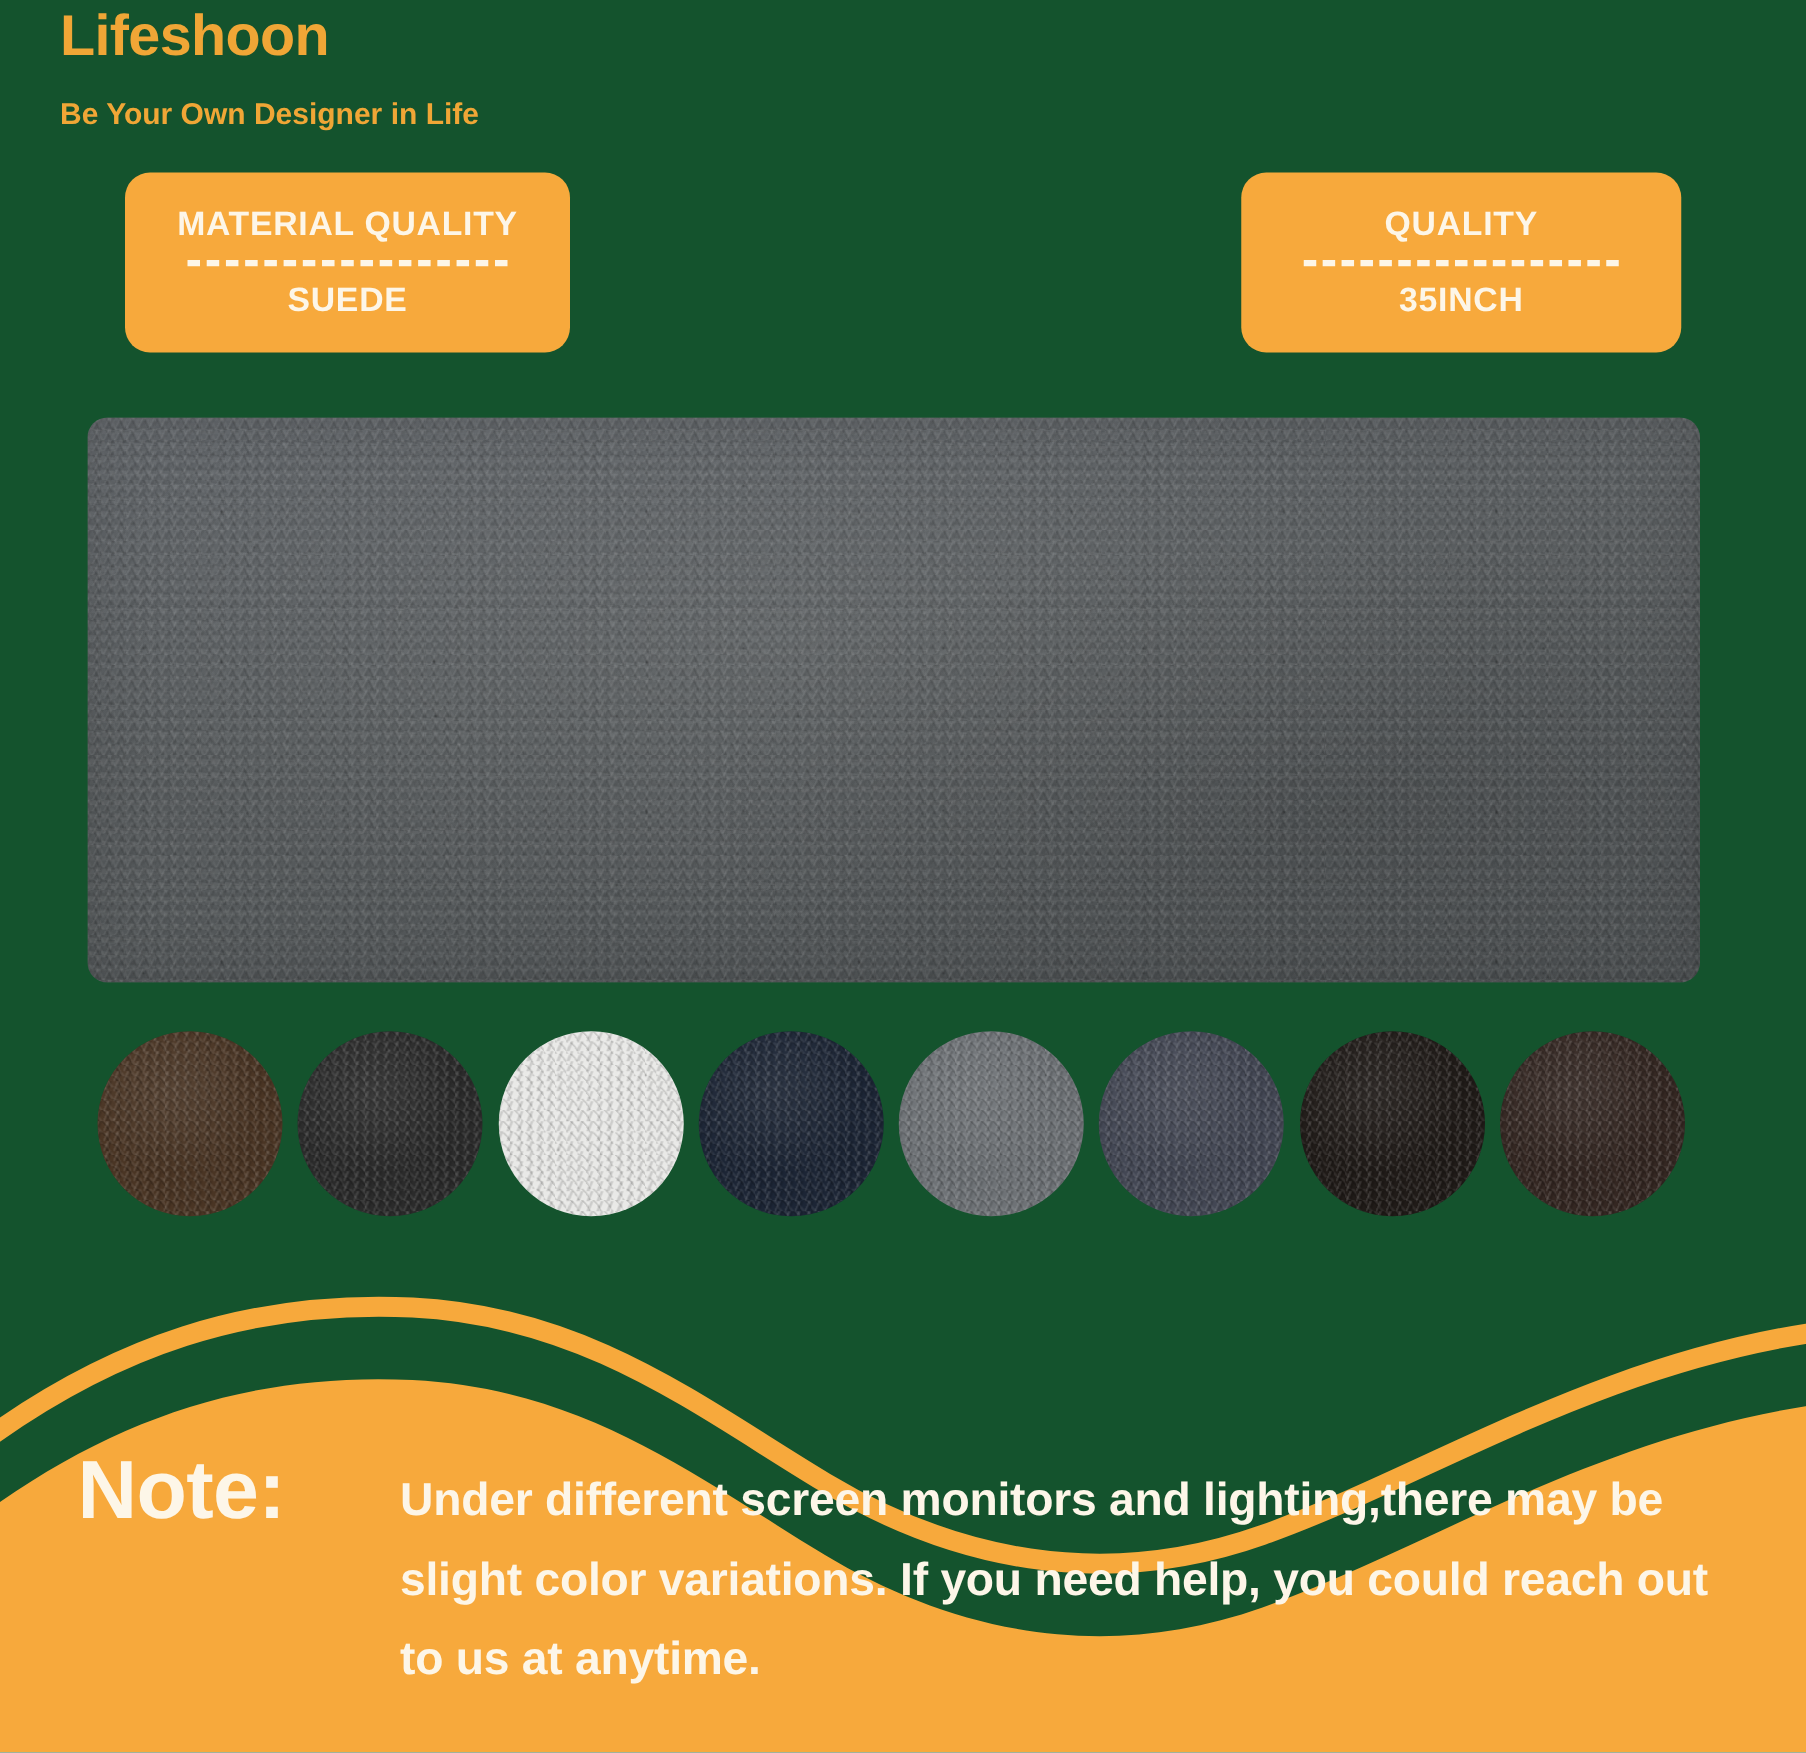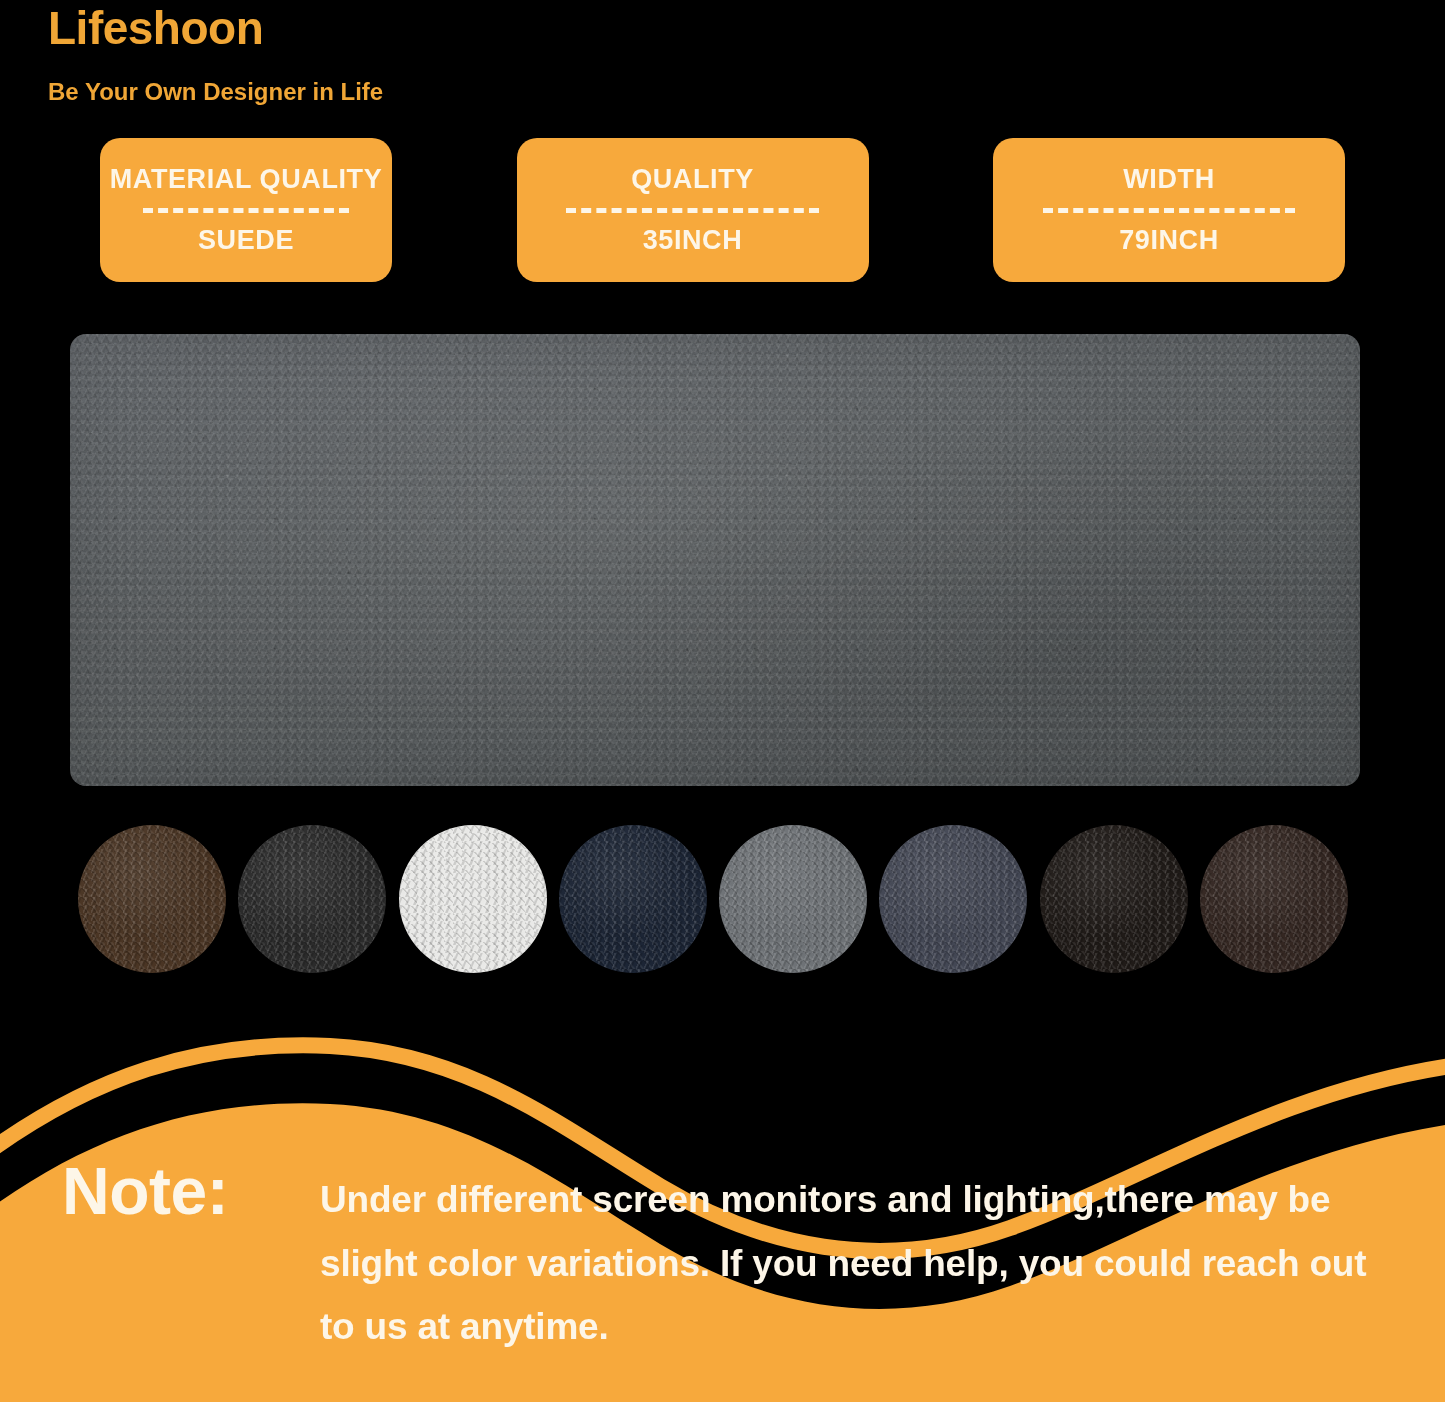--- a/index.html
+++ b/index.html
@@ -14,7 +14,7 @@
     position: relative;
     width: 1445px;
     height: 1402px;
-    background: #000000;
+    background: #14532d;
     overflow: hidden;
   }
 

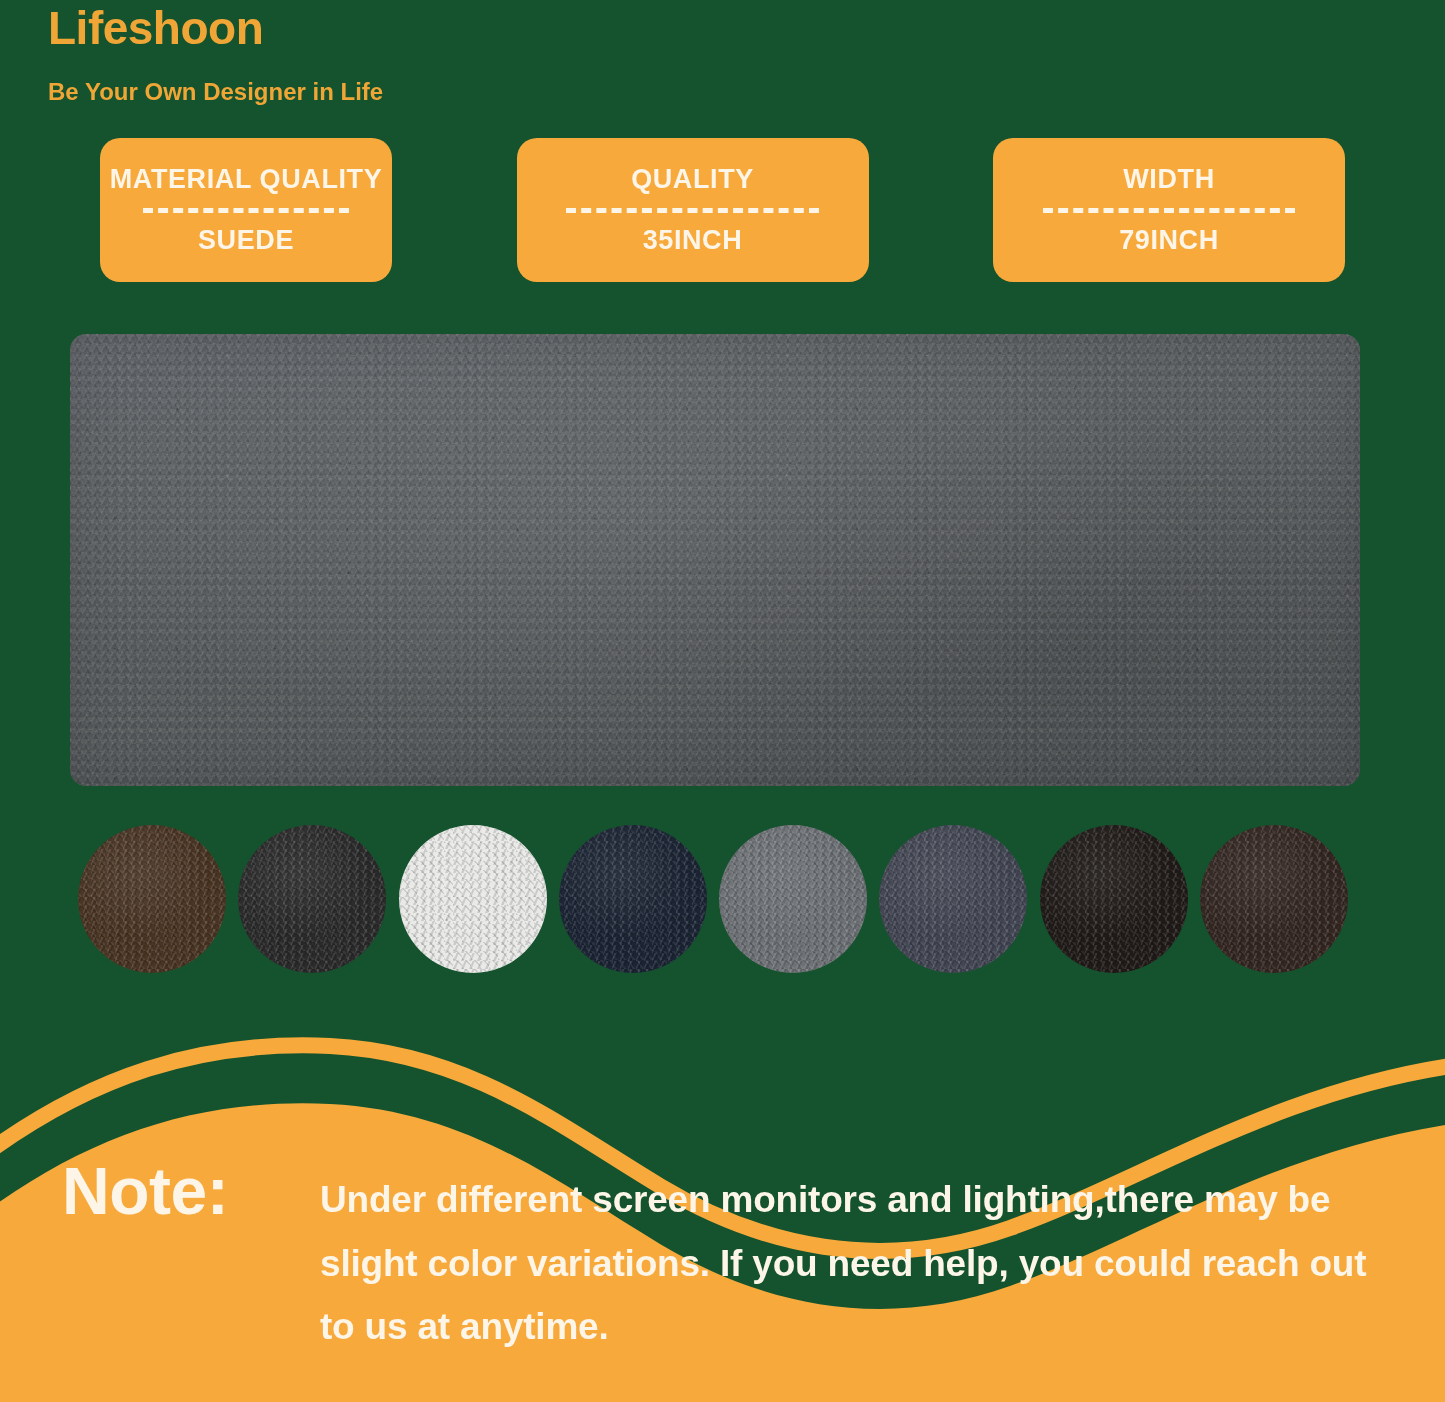--- a/index.html
+++ b/index.html
@@ -57,7 +57,7 @@
   .spec-card {
     background: #f7a93c;
     border-radius: 20px;
-    width: 292px;
+    width: 356px;
     height: 144px;
     box-sizing: border-box;
     display: flex;

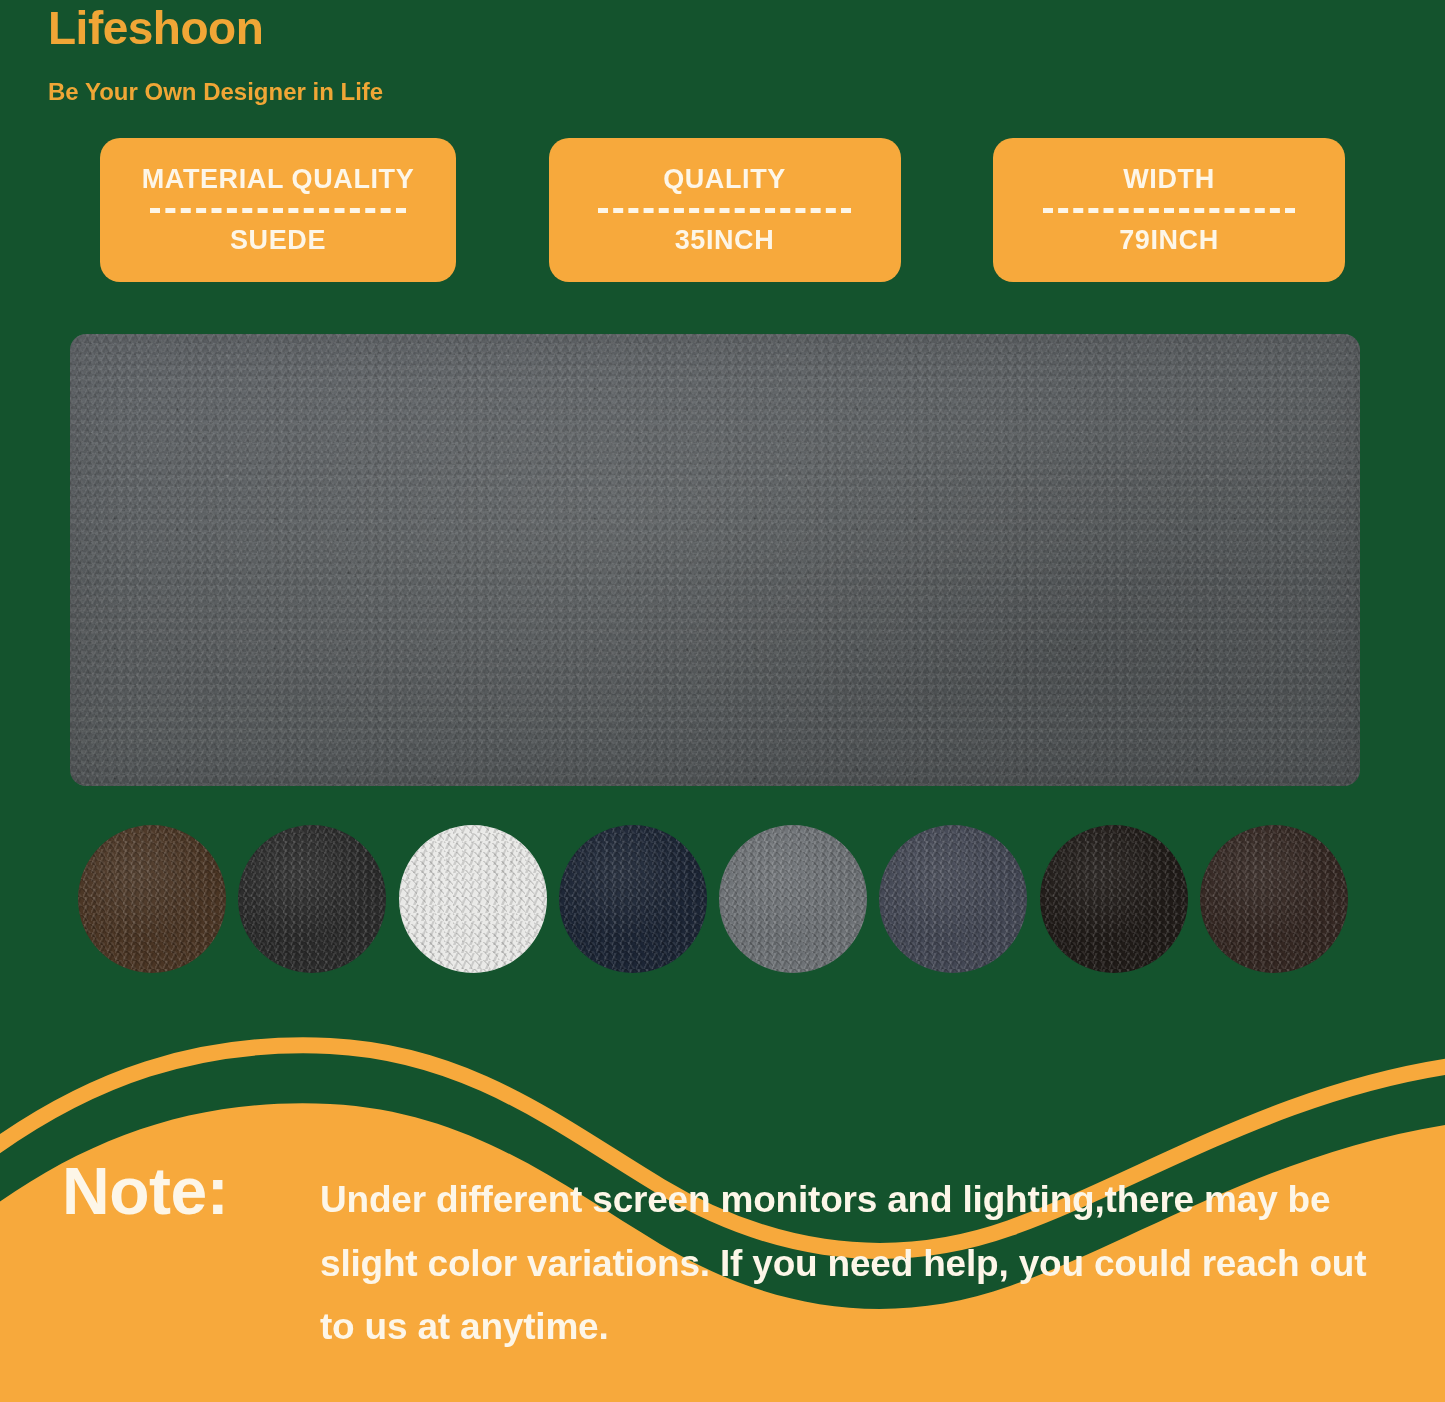--- a/index.html
+++ b/index.html
@@ -229,11 +229,6 @@
       <div class="spec-value">35INCH</div>
     </div>
 
-    <div class="spec-card narrow" style="background: rgb(247, 169, 60);">
-      <div class="spec-title">WIDTH</div>
-      <div class="spec-divider"></div>
-      <div class="spec-value">79INCH</div>
-    </div>
 
   </div>
 

